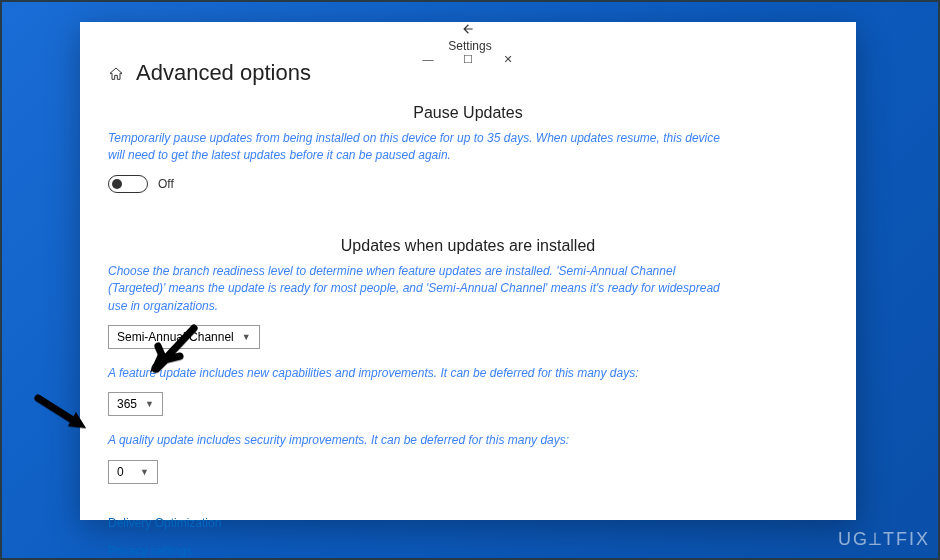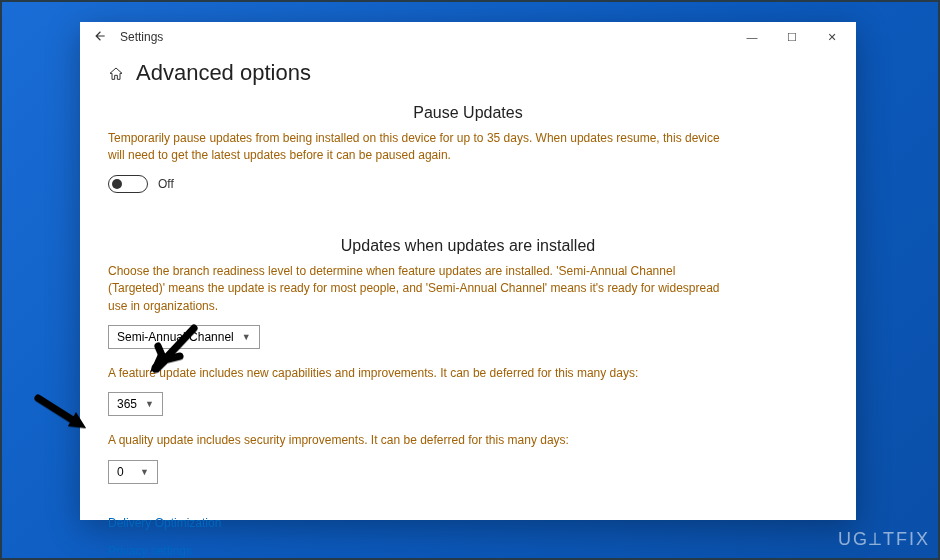--- a/index.html
+++ b/index.html
@@ -23,6 +23,7 @@
     padding: 0 4px;
     font-size: 12px;
     color: #333;
+    flex-direction: column;
   }
   .titlebar .back { width: 32px; text-align: center; cursor: pointer; }
   .titlebar .title { flex: 1; padding-left: 4px; }

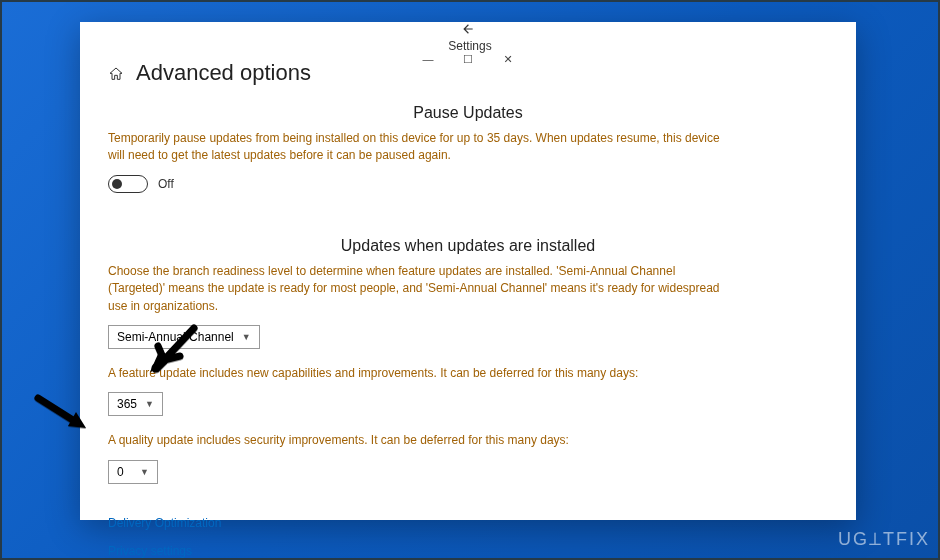--- a/index.html
+++ b/index.html
@@ -34,7 +34,7 @@
   .home-icon svg { width: 16px; height: 16px; }
   .page-title { font-size: 22px; font-weight: 400; color: #222; }
   .section-h { font-size: 16px; font-weight: 400; color: #222; margin-bottom: 8px; text-align: center; }
-  .body-text { font-size: 12px; color: #a16207; line-height: 1.45; max-width: 620px; margin-bottom: 10px; }
+  .body-text { font-size: 12px; color: #3b82f6; line-height: 1.45; max-width: 620px; margin-bottom: 10px; font-style: italic; }
   .toggle-row { display: flex; align-items: center; gap: 10px; margin-bottom: 28px; }
   .toggle {
     width: 40px; height: 18px; border: 1px solid #333; border-radius: 9px;

